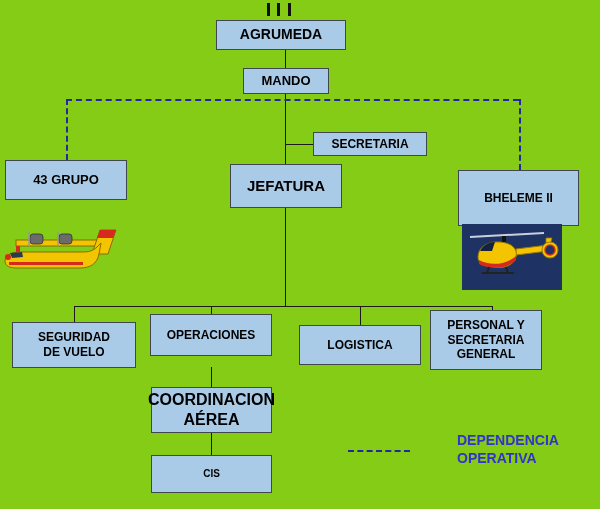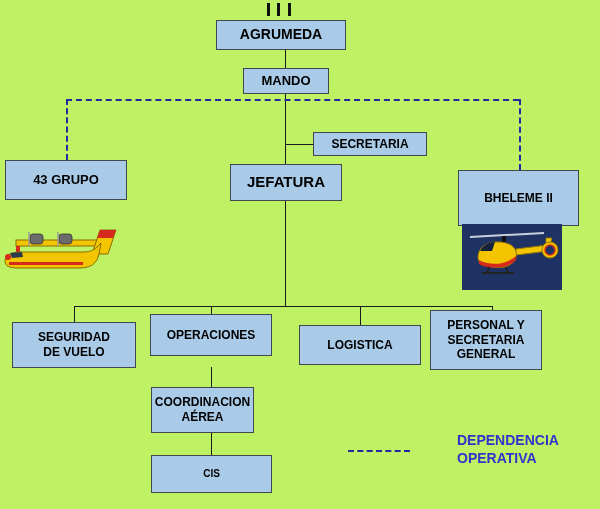--- a/index.html
+++ b/index.html
@@ -4,7 +4,7 @@
 <style>
   html,body{margin:0;padding:0;}
   body{font-family:"Liberation Sans",sans-serif;background:#ffffff;}
-  .stage{position:relative;width:600px;height:509px;background:#bef264;overflow:hidden;}
+  .stage{position:relative;width:600px;height:509px;background:#84cc16;overflow:hidden;}
   .box{
     position:absolute;display:flex;align-items:center;justify-content:center;
     text-align:center;font-weight:bold;color:#000;

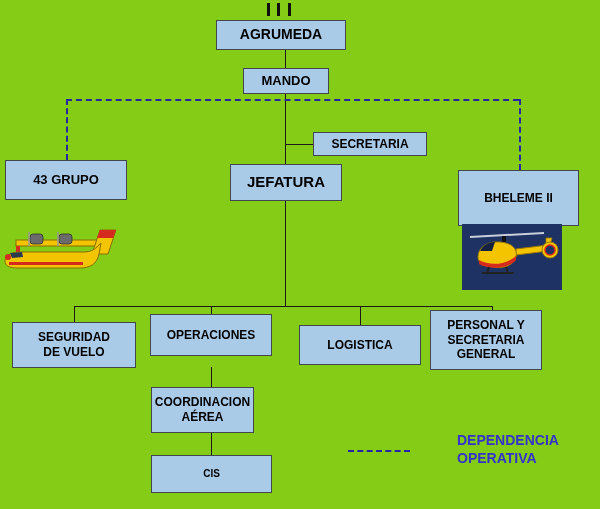--- a/index.html
+++ b/index.html
@@ -50,7 +50,7 @@
   <div class="box" style="left:216px;top:20px;width:130px;height:30px;font-size:14px">AGRUMEDA</div>
   <div class="box" style="left:243px;top:68px;width:86px;height:26px;font-size:13px">MANDO</div>
   <div class="box" style="left:313px;top:132px;width:114px;height:24px;font-size:12px">SECRETARIA</div>
-  <div class="box" style="left:230px;top:164px;width:112px;height:37px;font-size:15px">JEFATURA</div>
+  <div class="box" style="left:230px;top:164px;width:112px;height:44px;font-size:15px">JEFATURA</div>
   <div class="box" style="left:5px;top:160px;width:122px;height:40px;font-size:13px">43 GRUPO</div>
   <div class="box" style="left:458px;top:170px;width:121px;height:56px;font-size:12px">BHELEME II</div>
   <div class="box" style="left:12px;top:322px;width:124px;height:46px;font-size:12px">SEGURIDAD

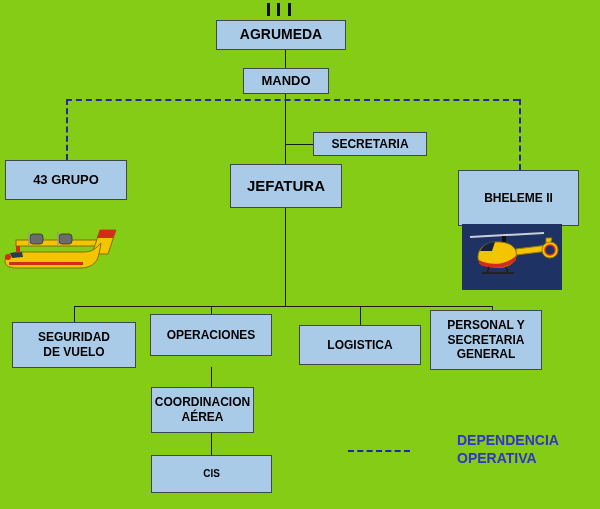--- a/index.html
+++ b/index.html
@@ -60,7 +60,7 @@
   <div class="box" style="left:430px;top:310px;width:112px;height:60px;font-size:12px">PERSONAL Y
 SECRETARIA
 GENERAL</div>
-  <div class="box" style="left:151px;top:387px;width:103px;height:46px;font-size:12px">COORDINACION
+  <div class="box" style="left:151px;top:387px;width:121px;height:46px;font-size:16px">COORDINACION
 AÉREA</div>
   <div class="box" style="left:151px;top:455px;width:121px;height:38px;font-size:10px">CIS</div>
 

